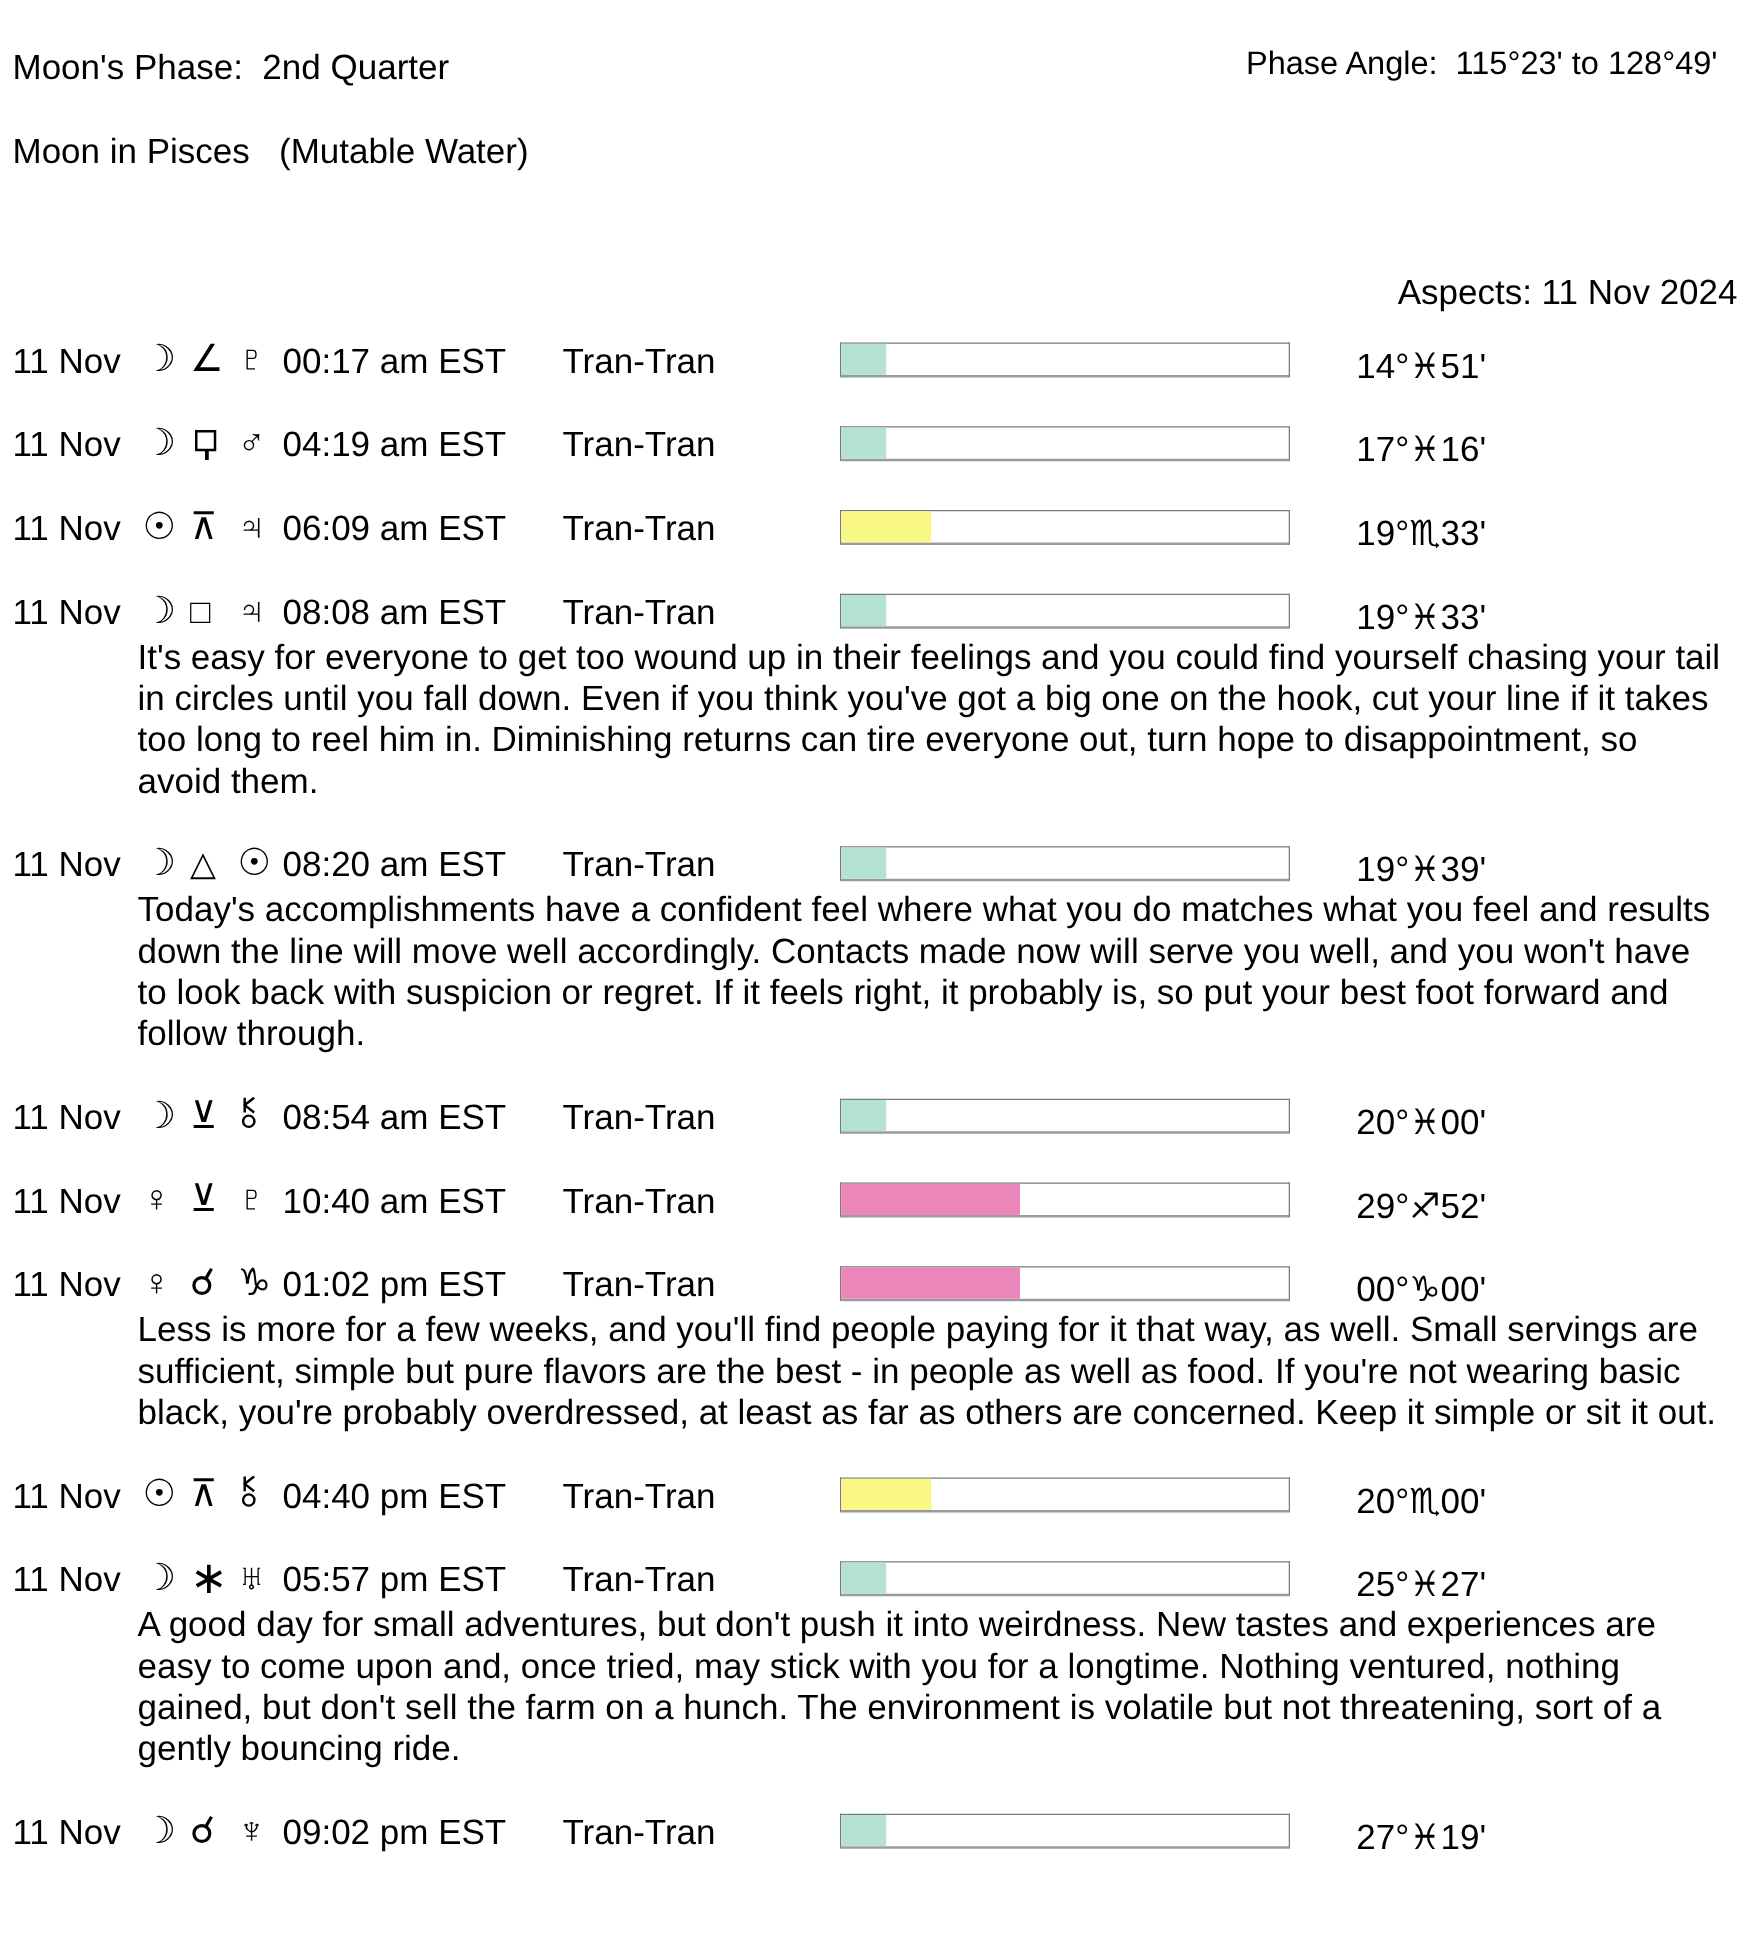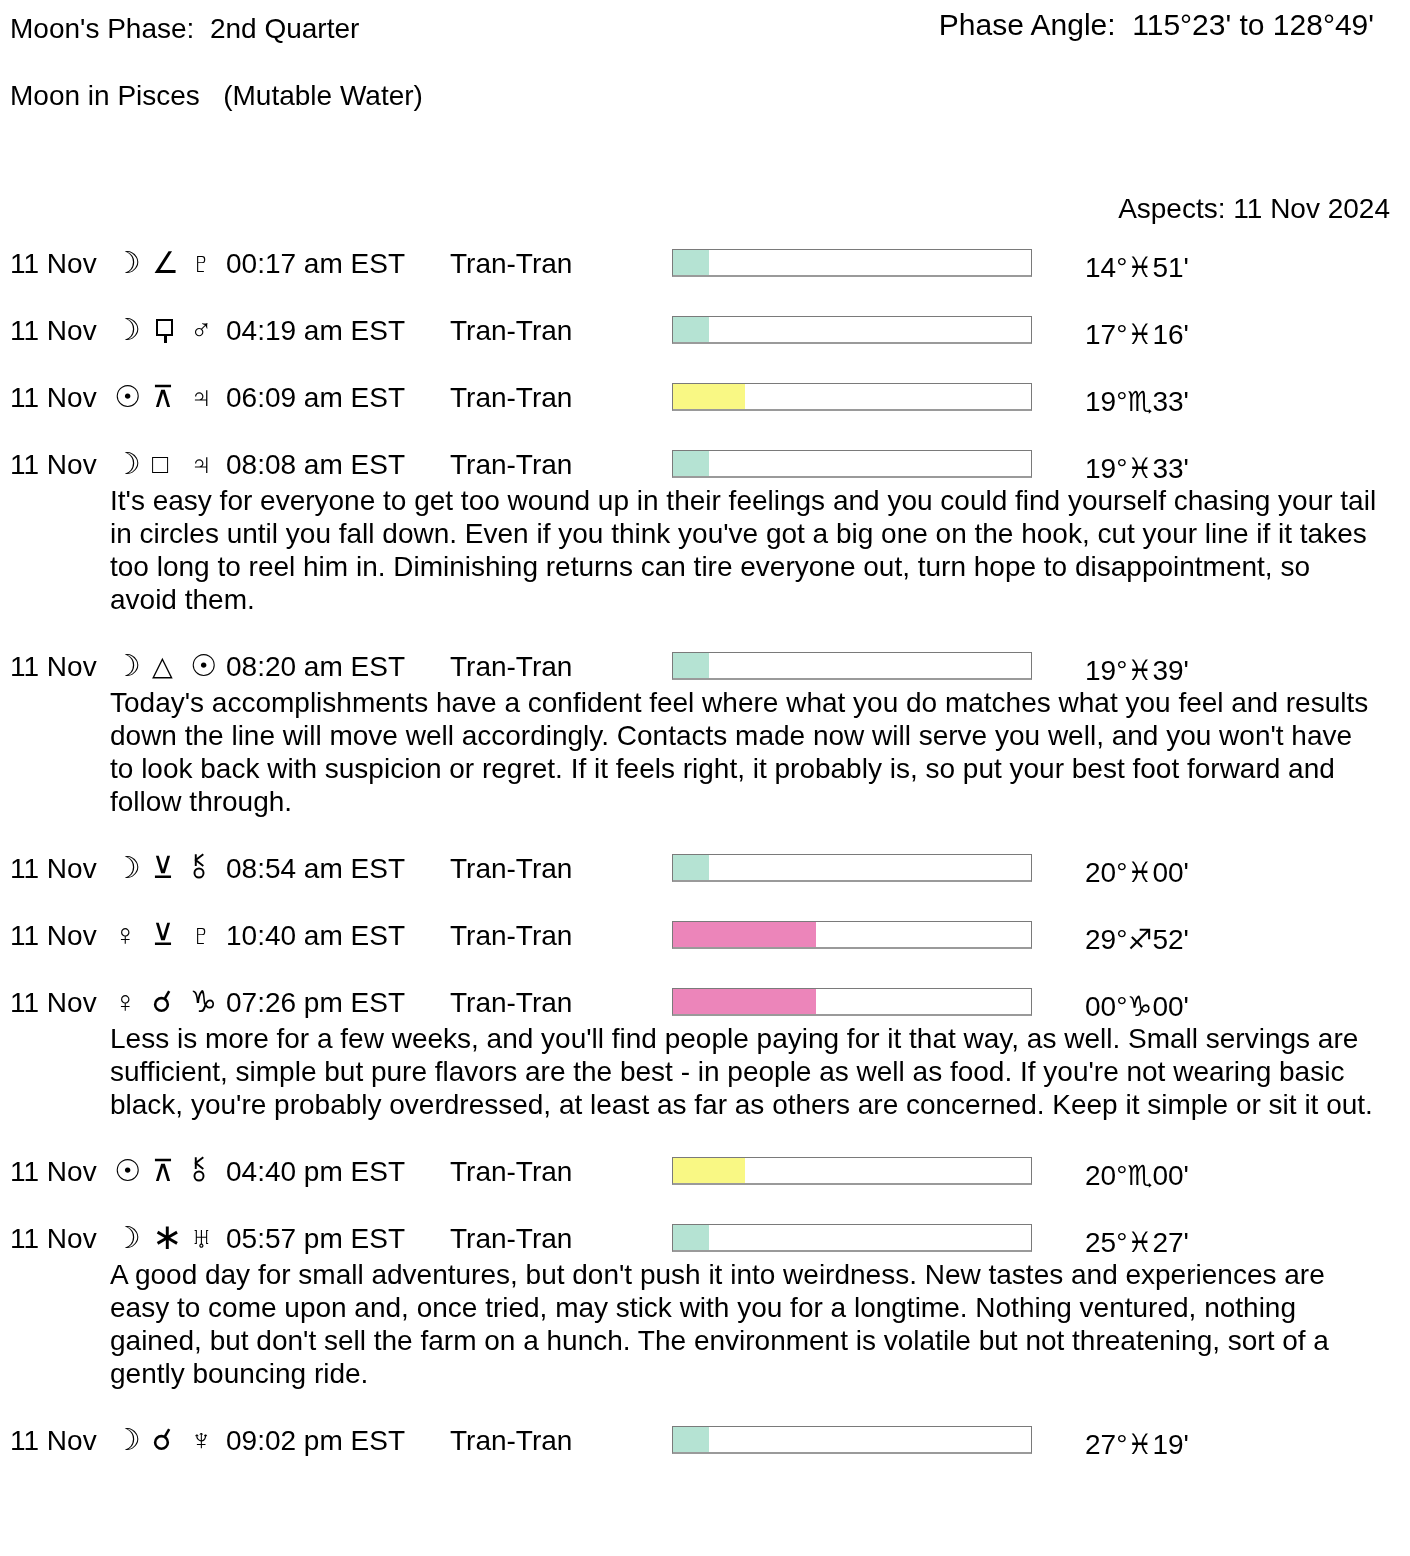--- a/index.html
+++ b/index.html
@@ -8,7 +8,7 @@
     font-family:"Liberation Sans","DejaVu Sans",sans-serif;
     font-size:28px;color:#000;overflow:hidden;
   }
-  .page{position:relative;padding:12px 0 0 10px;width:1400px;}
+  .page{position:relative;padding:12px 0 0 10px;width:1400px;margin-top:25px;}
   .pre{white-space:pre-wrap;}
   .hdr-line{margin:0 0 34px 0;line-height:33px;}
   .phase-angle{position:absolute;top:10px;right:36px;font-size:30px;line-height:30px;}

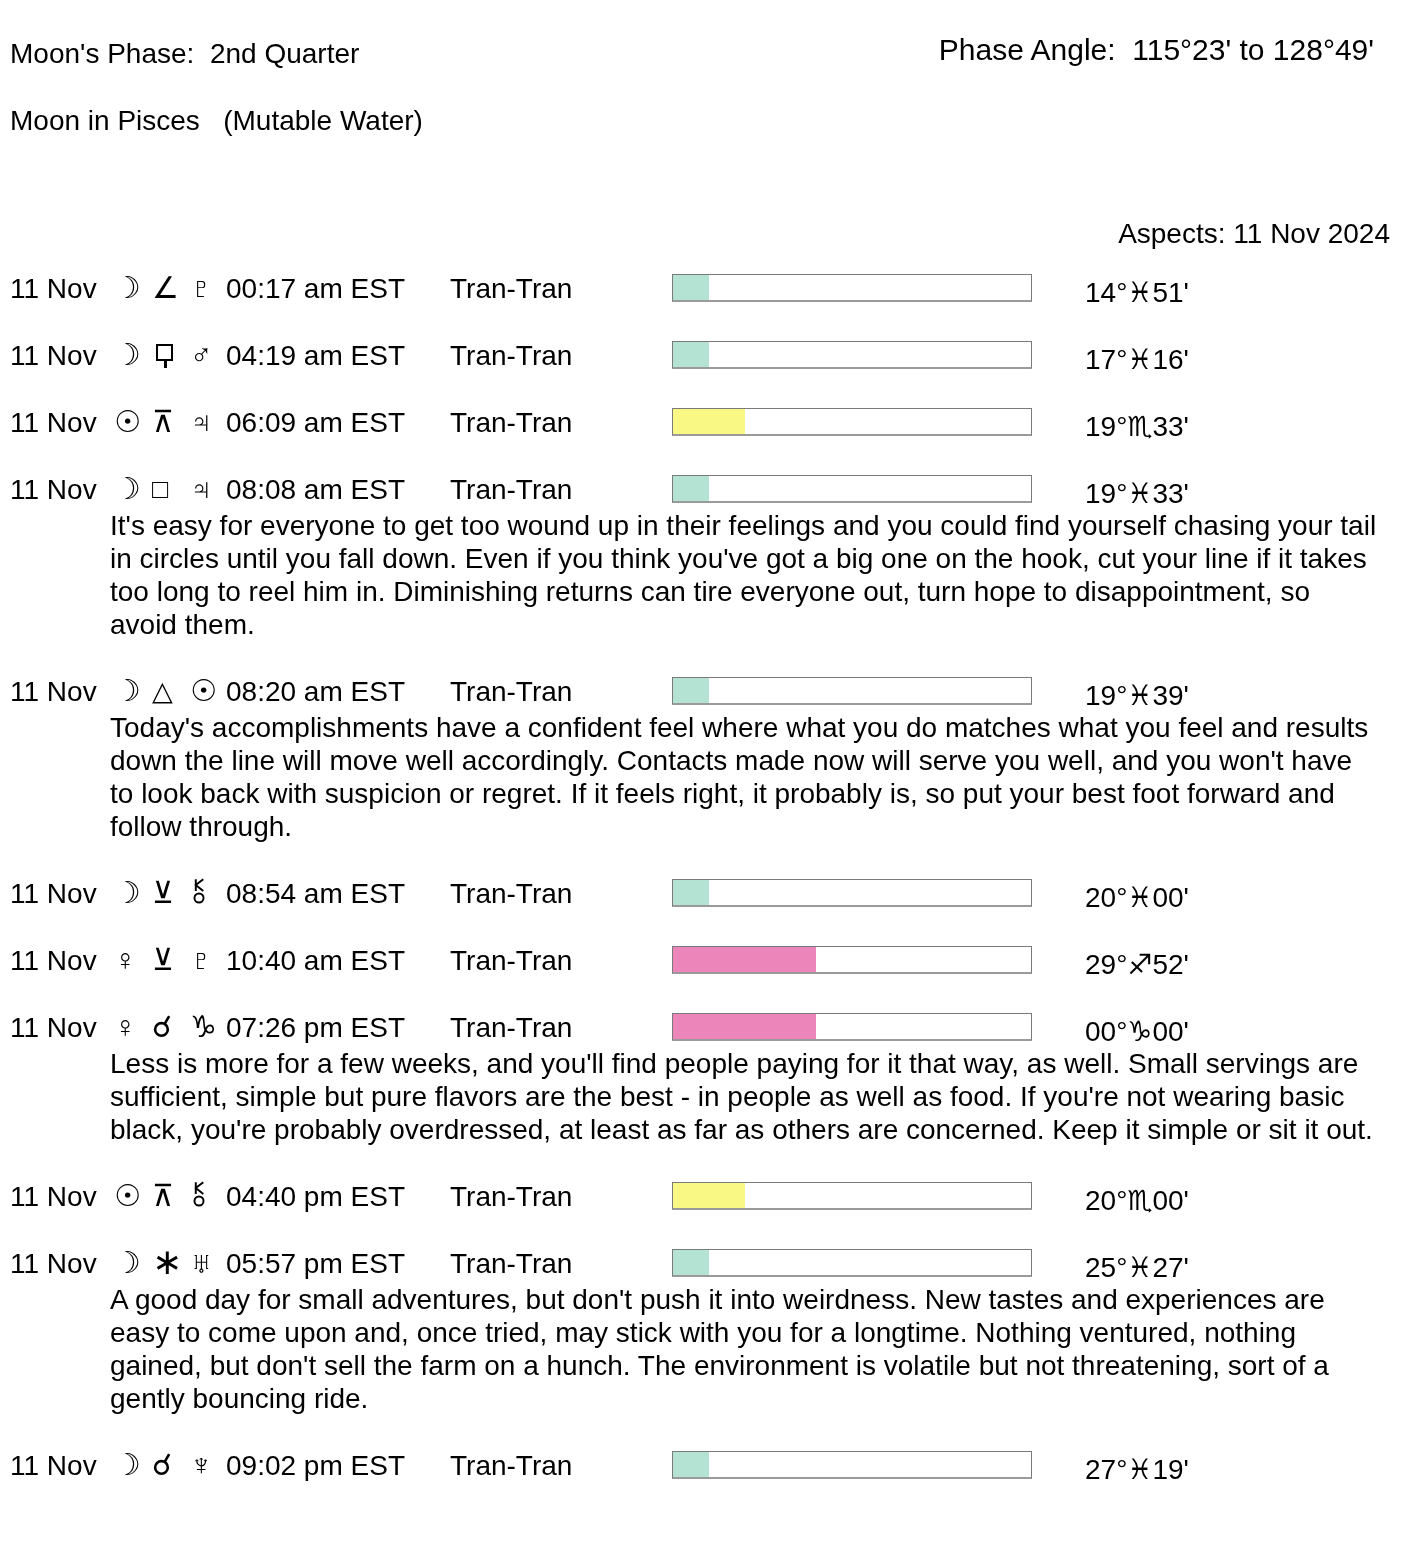--- a/index.html
+++ b/index.html
@@ -11,7 +11,7 @@
   .page{position:relative;padding:12px 0 0 10px;width:1400px;margin-top:25px;}
   .pre{white-space:pre-wrap;}
   .hdr-line{margin:0 0 34px 0;line-height:33px;}
-  .phase-angle{position:absolute;top:10px;right:36px;font-size:30px;line-height:30px;}
+  .phase-angle{position:absolute;top:10px;right:36px;font-size:26px;line-height:30px;}
   .heading{margin:80px 0 0 0;width:1380px;text-align:right;line-height:33px;}
   #aspect-list{margin:0;padding-top:22px;}
   .aspect-row{position:relative;height:33px;margin-top:34px;}

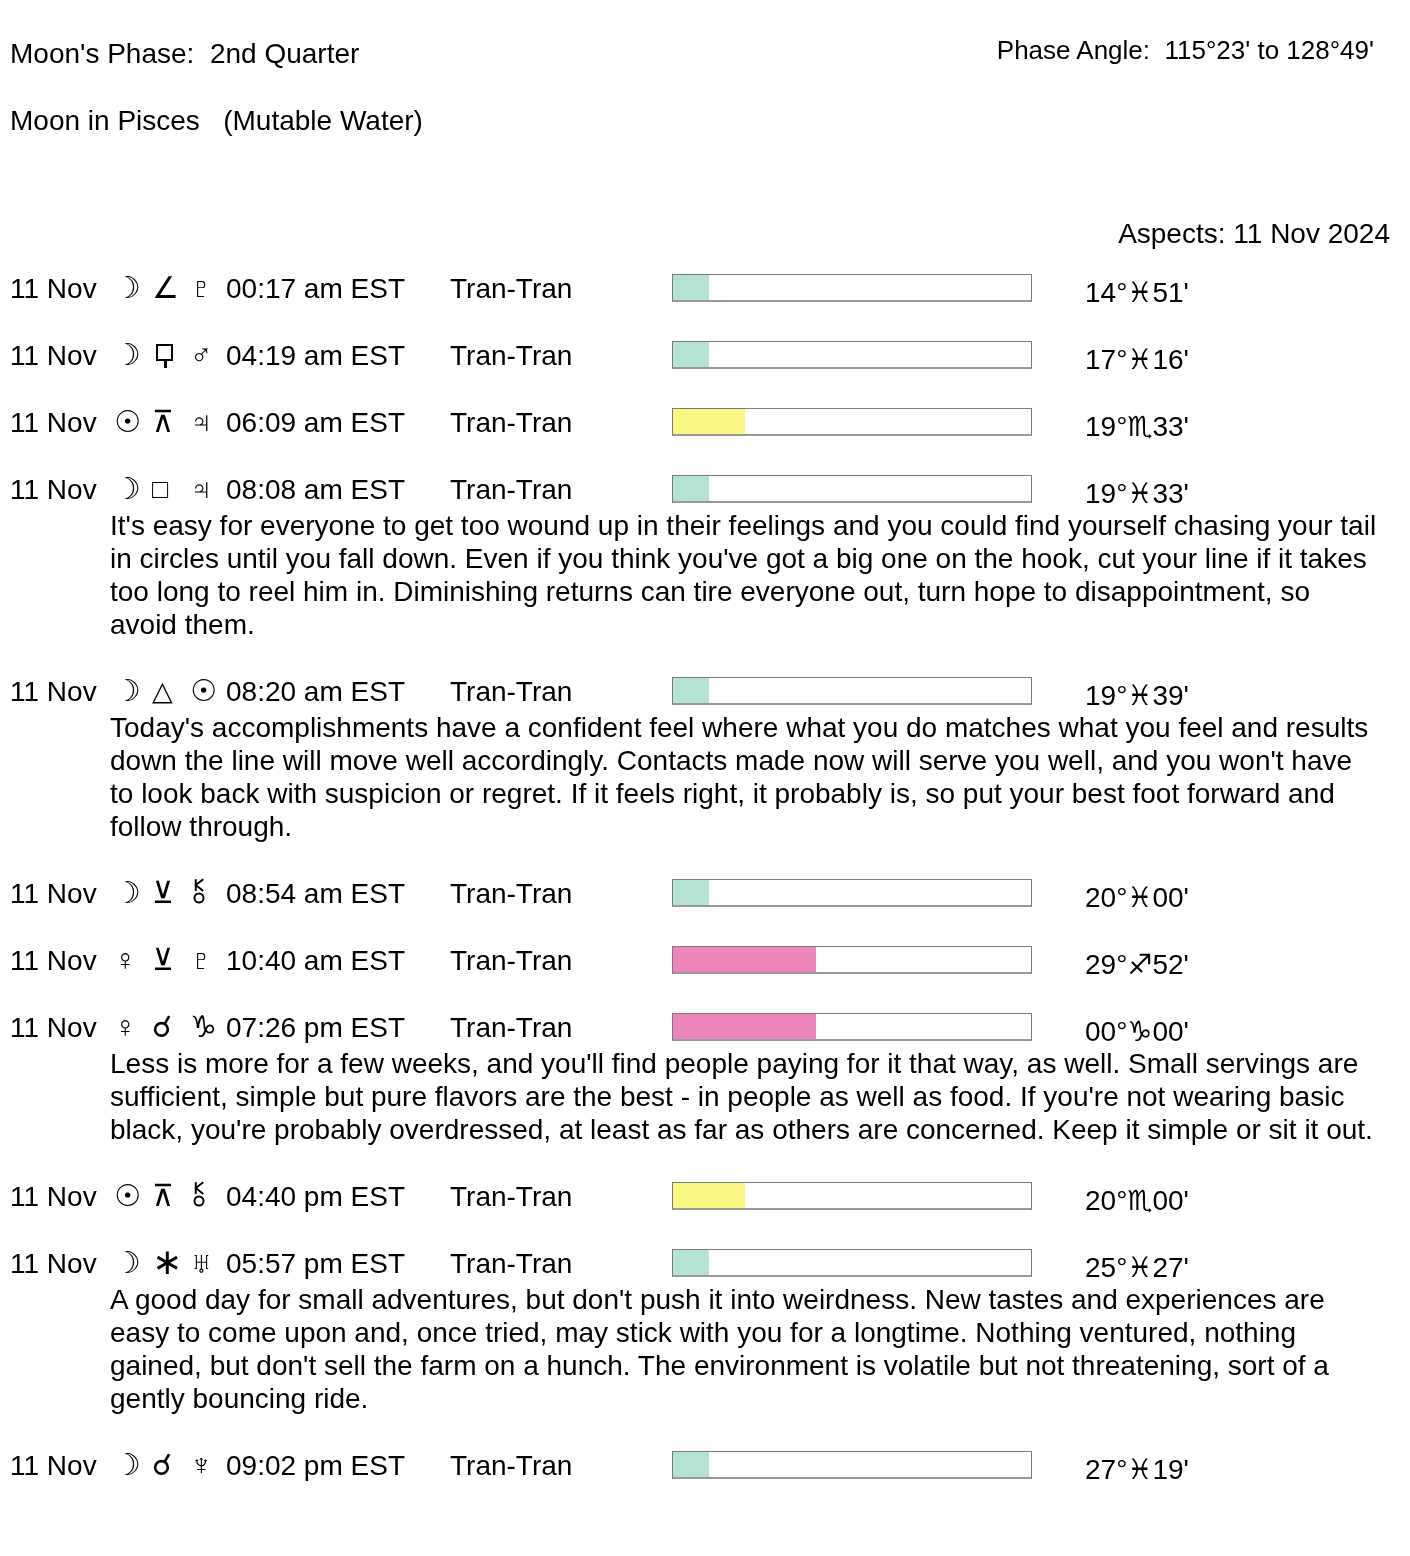--- a/index.html
+++ b/index.html
@@ -125,7 +125,7 @@
       <div class="aspect-row">
         <span class="c-date">11 Nov</span>
         <span class="c-glyphs"><span class="glyph g-venus">♀</span><span class="glyph g-conjunction">☌</span><span class="glyph g-capricorn">♑</span></span>
-        <span class="c-time">07:26 pm EST</span>
+        <span class="c-time">01:02 pm EST</span>
         <span class="c-type">Tran-Tran</span>
         <span class="bar">
           <span class="bar-fill" style="width: 40%; background: rgb(236, 133, 186);"></span>

